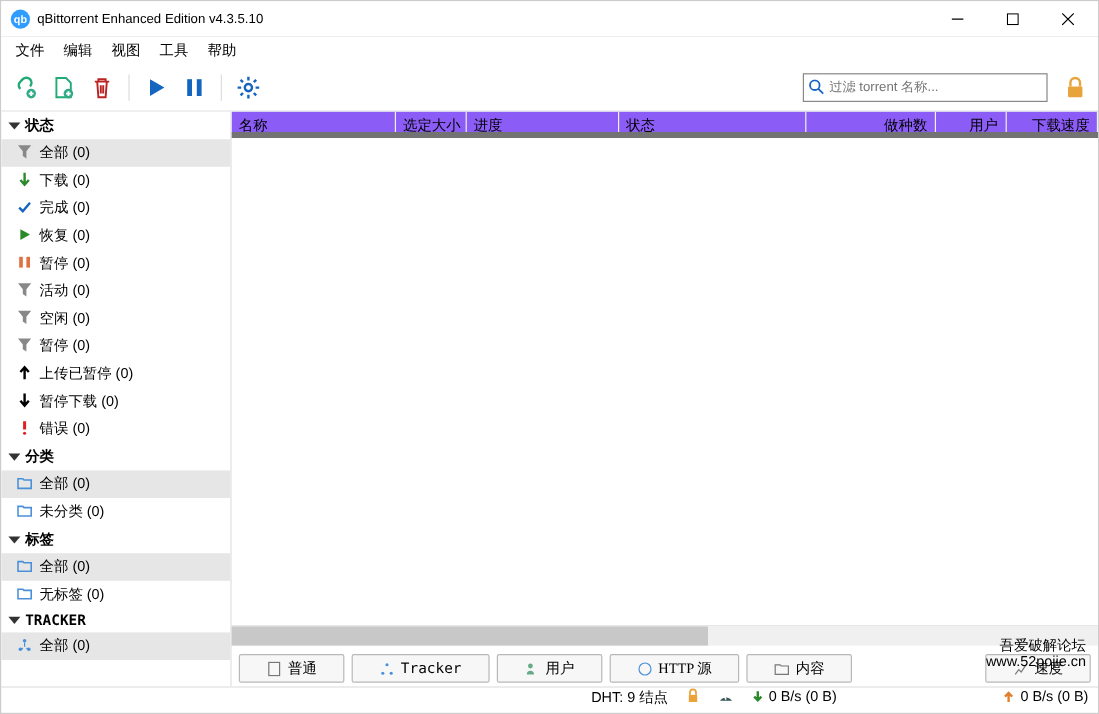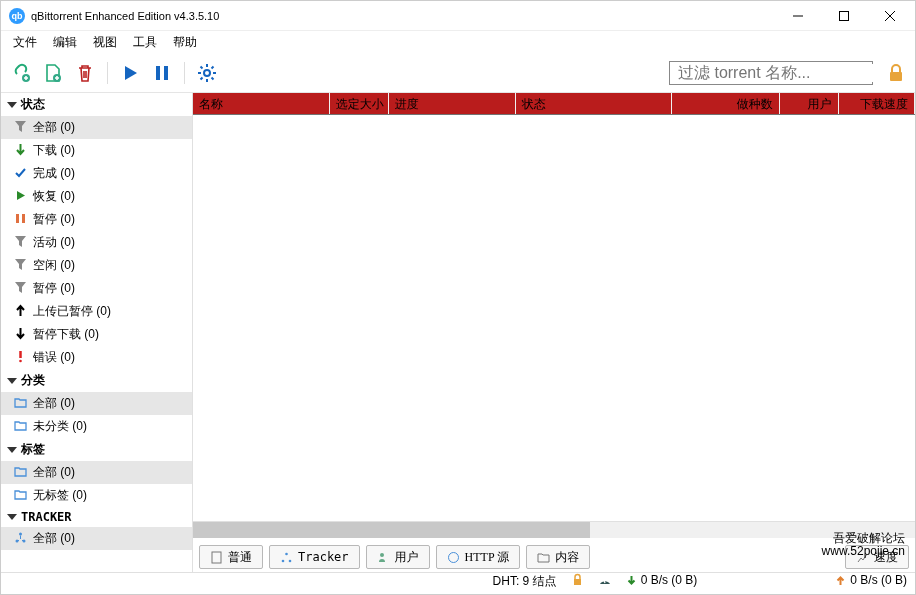--- a/index.html
+++ b/index.html
@@ -17,7 +17,7 @@
 .tsep{width:1px;height:22px;background:#ddd;margin:0 4px}
 .spacer{flex:1}
 .search{display:flex;align-items:center;border:1px solid #888;height:24px;width:204px;padding:0 4px;gap:4px}
-.search input{border:0;outline:0;flex:1;font-size:16px;color:#a21caf}
+.search input{border:0;outline:0;flex:1;font-size:11px;color:#a21caf}
 .lock{margin-left:6px;width:26px;height:26px;display:flex;align-items:center;justify-content:center;cursor:pointer}
 .main{display:flex;height:calc(595px - 30px - 22px - 40px - 24px)}
 .sidebar{width:192px;border-right:1px solid #e0e0e0;overflow-y:auto;position:relative}

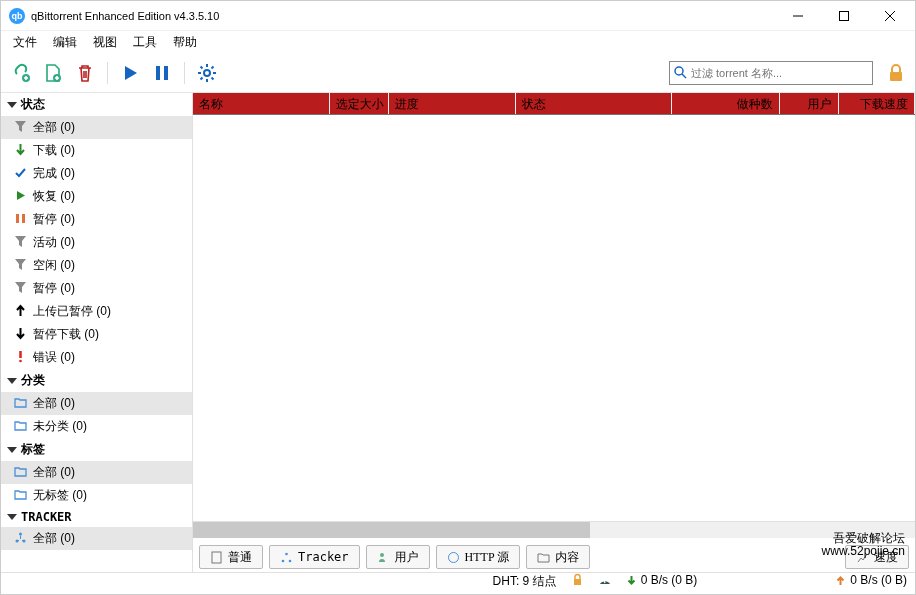--- a/index.html
+++ b/index.html
@@ -28,7 +28,7 @@
 .sitem .ic{width:14px;height:14px;display:flex;align-items:center;justify-content:center}
 .content{flex:1;display:flex;flex-direction:column;min-width:0}
 .tablewrap{flex:1;overflow:auto;position:relative;border-bottom:1px solid #e0e0e0}
-.trow{display:flex;height:22px;border-bottom:1px solid #737373;background:#b91c1c}
+.trow{display:flex;height:22px;border-bottom:5px solid #737373;background:#8b5cf6}
 .thead{position:sticky;top:0}
 .tcell{padding:3px 6px;border-right:1px solid #f0f0f0;white-space:nowrap;overflow:hidden}
 .c1{width:140px}.c2{width:60px;text-align:right}.c3{width:130px}.c4{width:160px}.c5{width:110px;text-align:right}.c6{width:60px;text-align:right}.c7{width:78px;text-align:right}

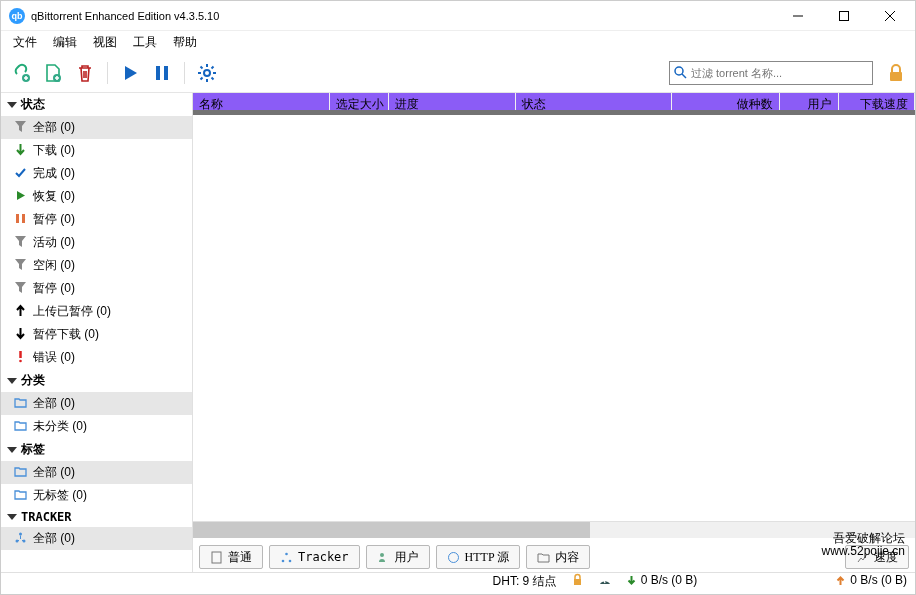--- a/index.html
+++ b/index.html
@@ -35,7 +35,7 @@
 .hscroll{height:16px;background:#f0f0f0;position:relative;margin:0 0 4px 0}
 .hscroll .thumb{position:absolute;left:0;top:0;height:100%;width:55%;background:#c8c8c8}
 .tabs{height:30px;display:flex;align-items:center;padding:4px 6px;gap:6px}
-.tab{border:1px solid #b8b8b8;background:#f7f7f7;height:24px;padding:0 10px;display:flex;align-items:center;gap:5px;cursor:pointer;border-radius:2px}
+.tab{border:1px solid #b8b8b8;background:#f7f7f7;height:24px;padding:0 22px;display:flex;align-items:center;gap:5px;cursor:pointer;border-radius:2px}
 .status{height:24px;border-top:1px solid #e0e0e0;display:flex;align-items:flex-start;padding:0 8px;gap:14px;font-family:Consolas,monospace}
 .status .grp{display:flex;align-items:center;gap:4px}
 .wm{position:absolute;right:10px;bottom:36px;color:#e8e8e8;font-size:18px;pointer-events:none;text-align:right;line-height:1.1}

